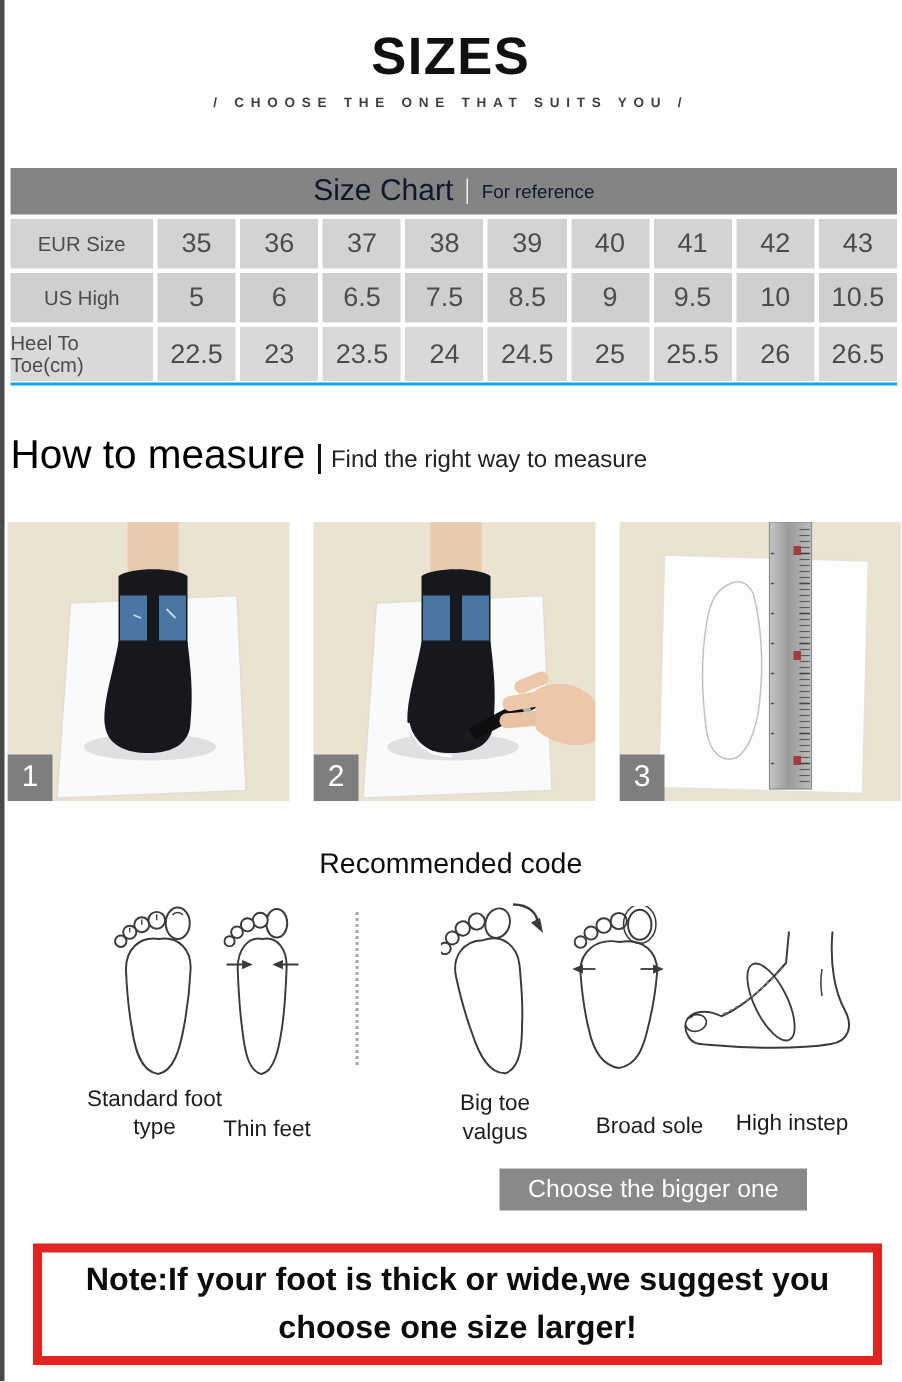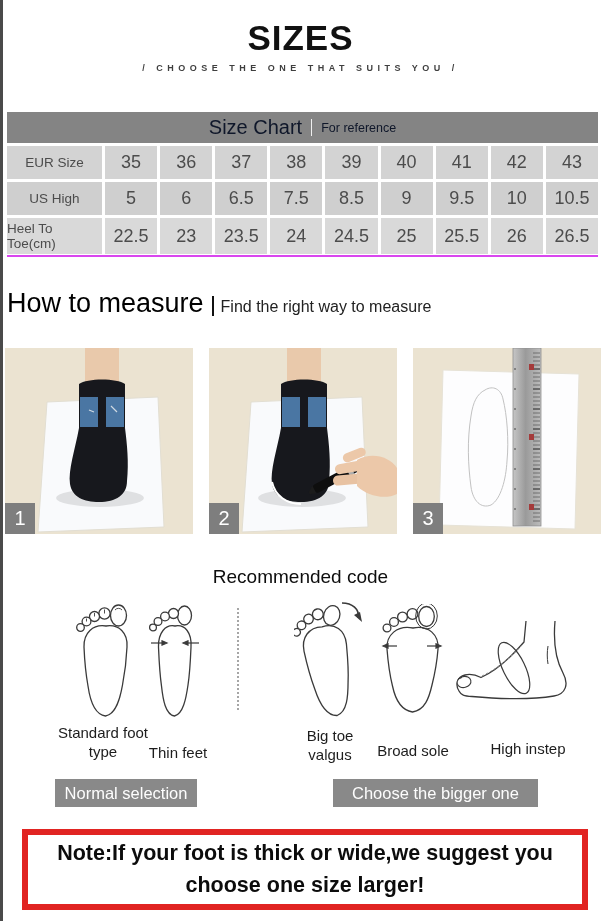--- a/index.html
+++ b/index.html
@@ -23,7 +23,7 @@
   .table-header .vsep{width:1px;height:17px;background:#efefef;}
   .table-header .tn{font-size:12.5px;}
   .tgrid{margin-top:3px;display:grid;grid-template-columns:95px repeat(9,1fr);
-    grid-template-rows:33px 33px 36px;gap:3px;border-bottom:2px solid #d946ef;padding-bottom:1px;}
+    grid-template-rows:33px 33px 36px;gap:3px;border-bottom:2px solid #0ea5e9;padding-bottom:1px;}
   .c{display:flex;align-items:center;justify-content:center;color:#4c4c4c;font-size:18px;}
   .c.lb{font-size:13.5px;}
   .r1{background:#d3d3d3;}

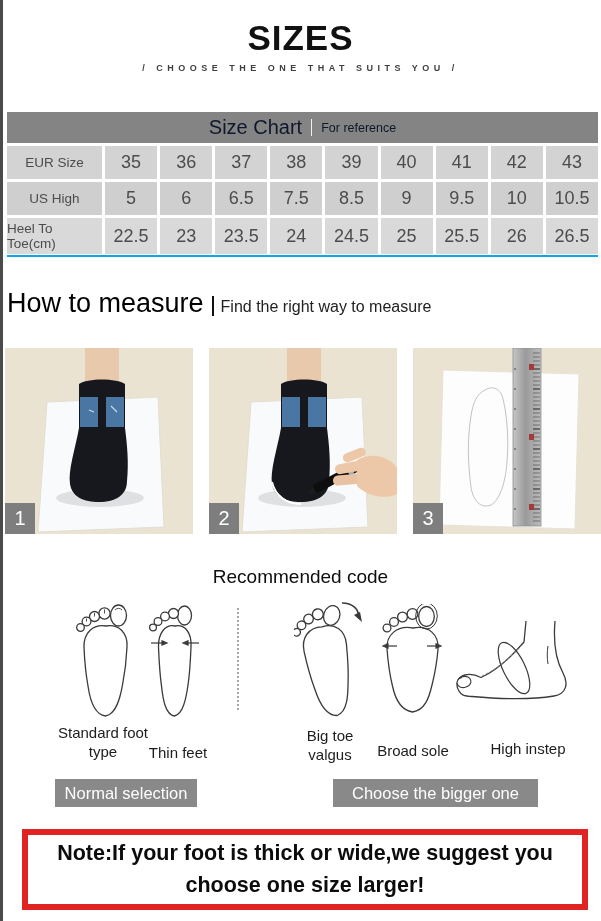--- a/index.html
+++ b/index.html
@@ -55,7 +55,7 @@
   #lbl-standard{left:53px;top:724px;width:100px;}
   #lbl-thin{left:139px;top:744px;width:78px;}
   #lbl-valgus{left:293px;top:727px;width:74px;}
-  #lbl-broad{left:368px;top:742px;width:90px;}
+  #lbl-broad{left:388px;top:742px;width:90px;}
   #lbl-instep{left:480px;top:740px;width:96px;}
 
   .action-bar{position:absolute;top:779px;height:28px;background:#898989;color:#fdfdfd;

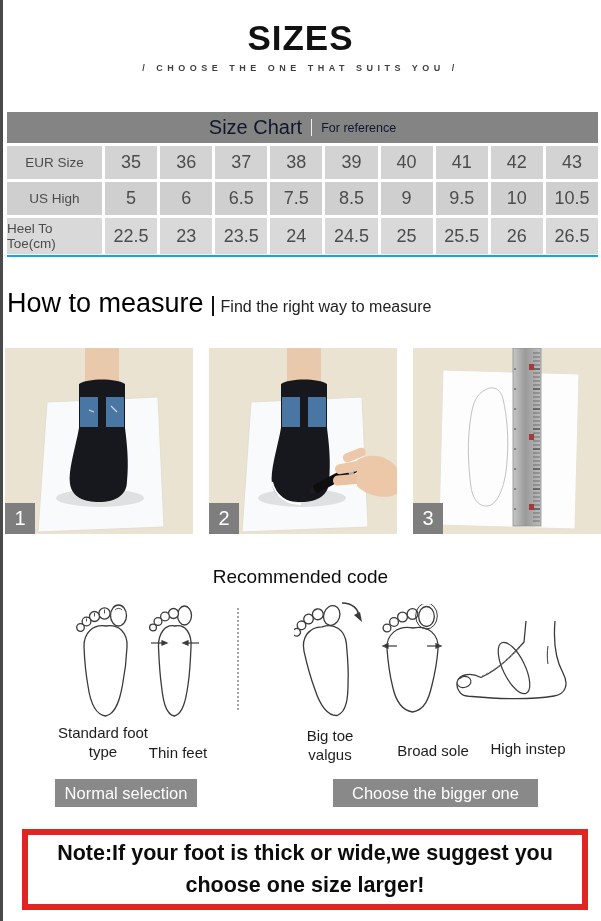--- a/index.html
+++ b/index.html
@@ -272,7 +272,6 @@
   <div class="foot-label" id="lbl-broad">Broad sole</div>
   <div class="foot-label" id="lbl-instep">High instep</div>
 
-  <div class="action-bar" id="action-left">Normal selection</div>
   <div class="action-bar" id="action-right">Choose the bigger one</div>
 
   <div class="note-box">

